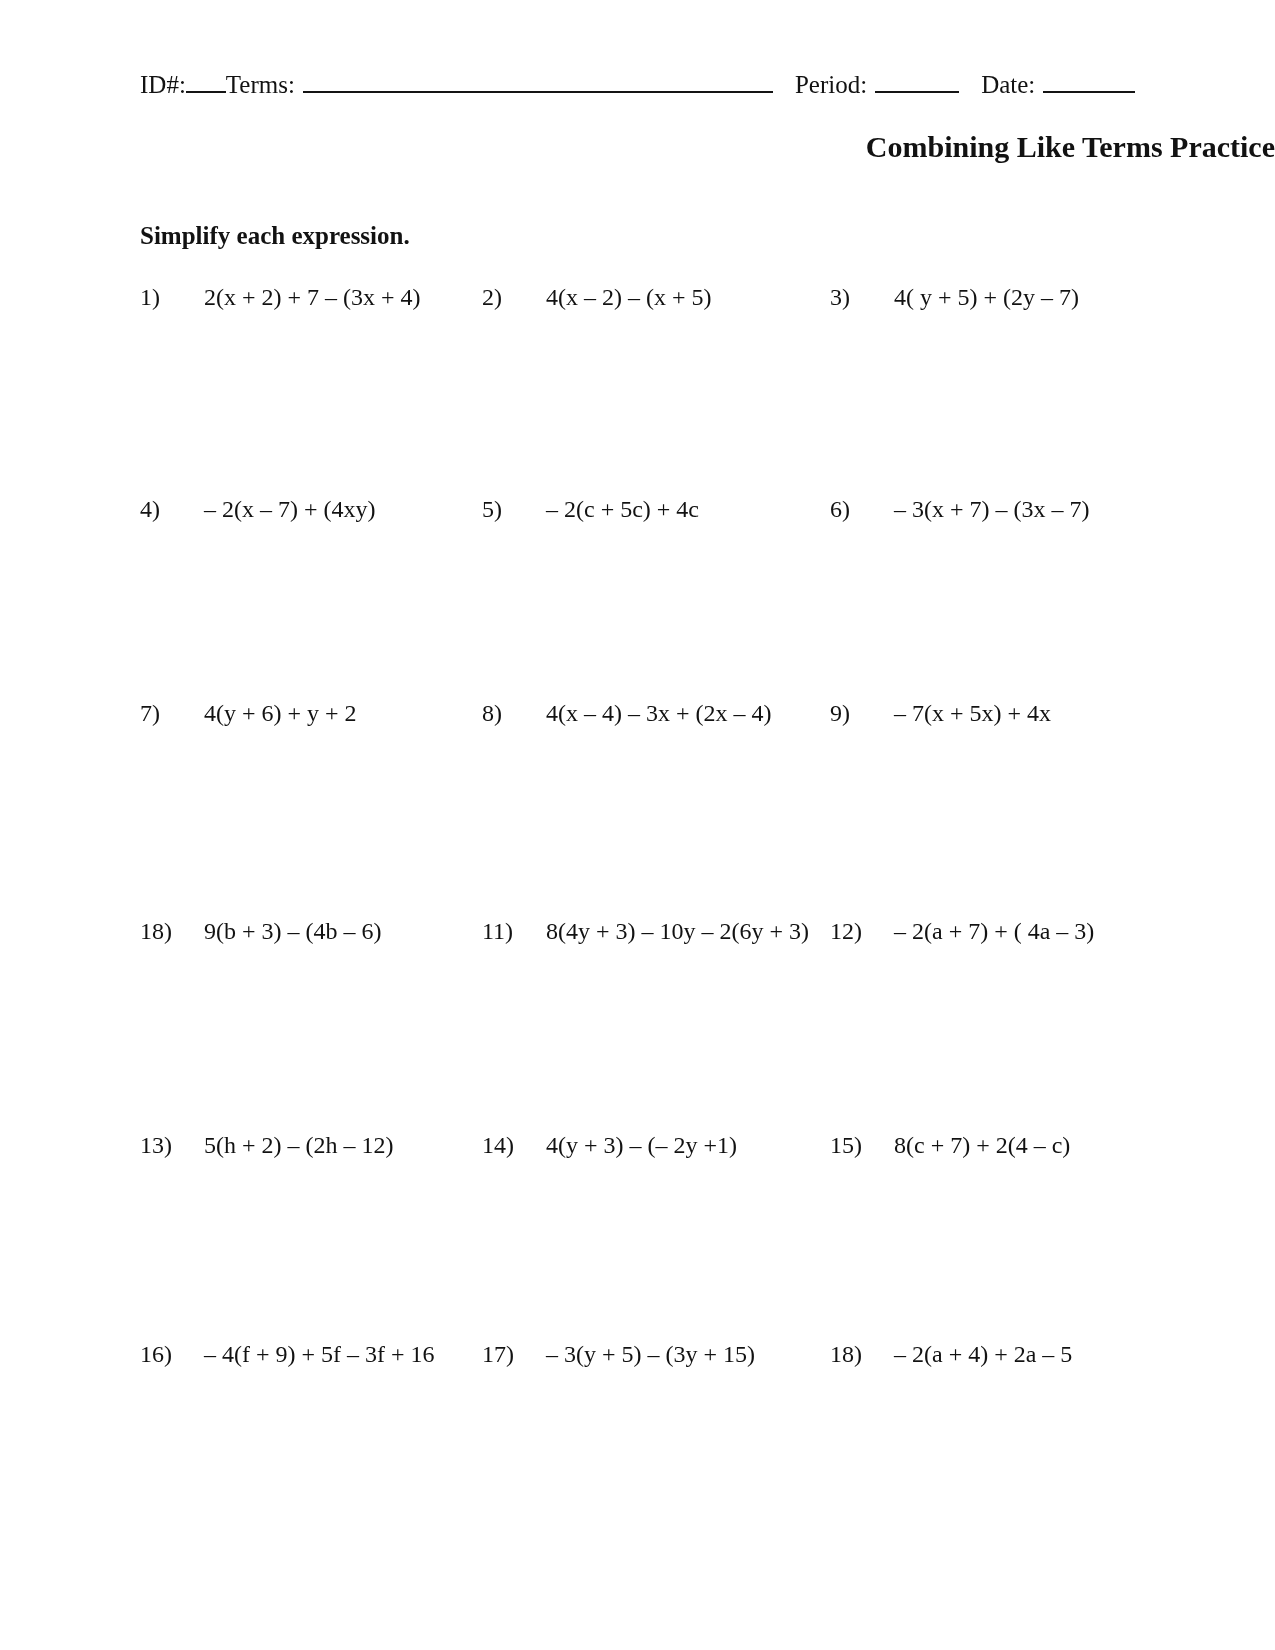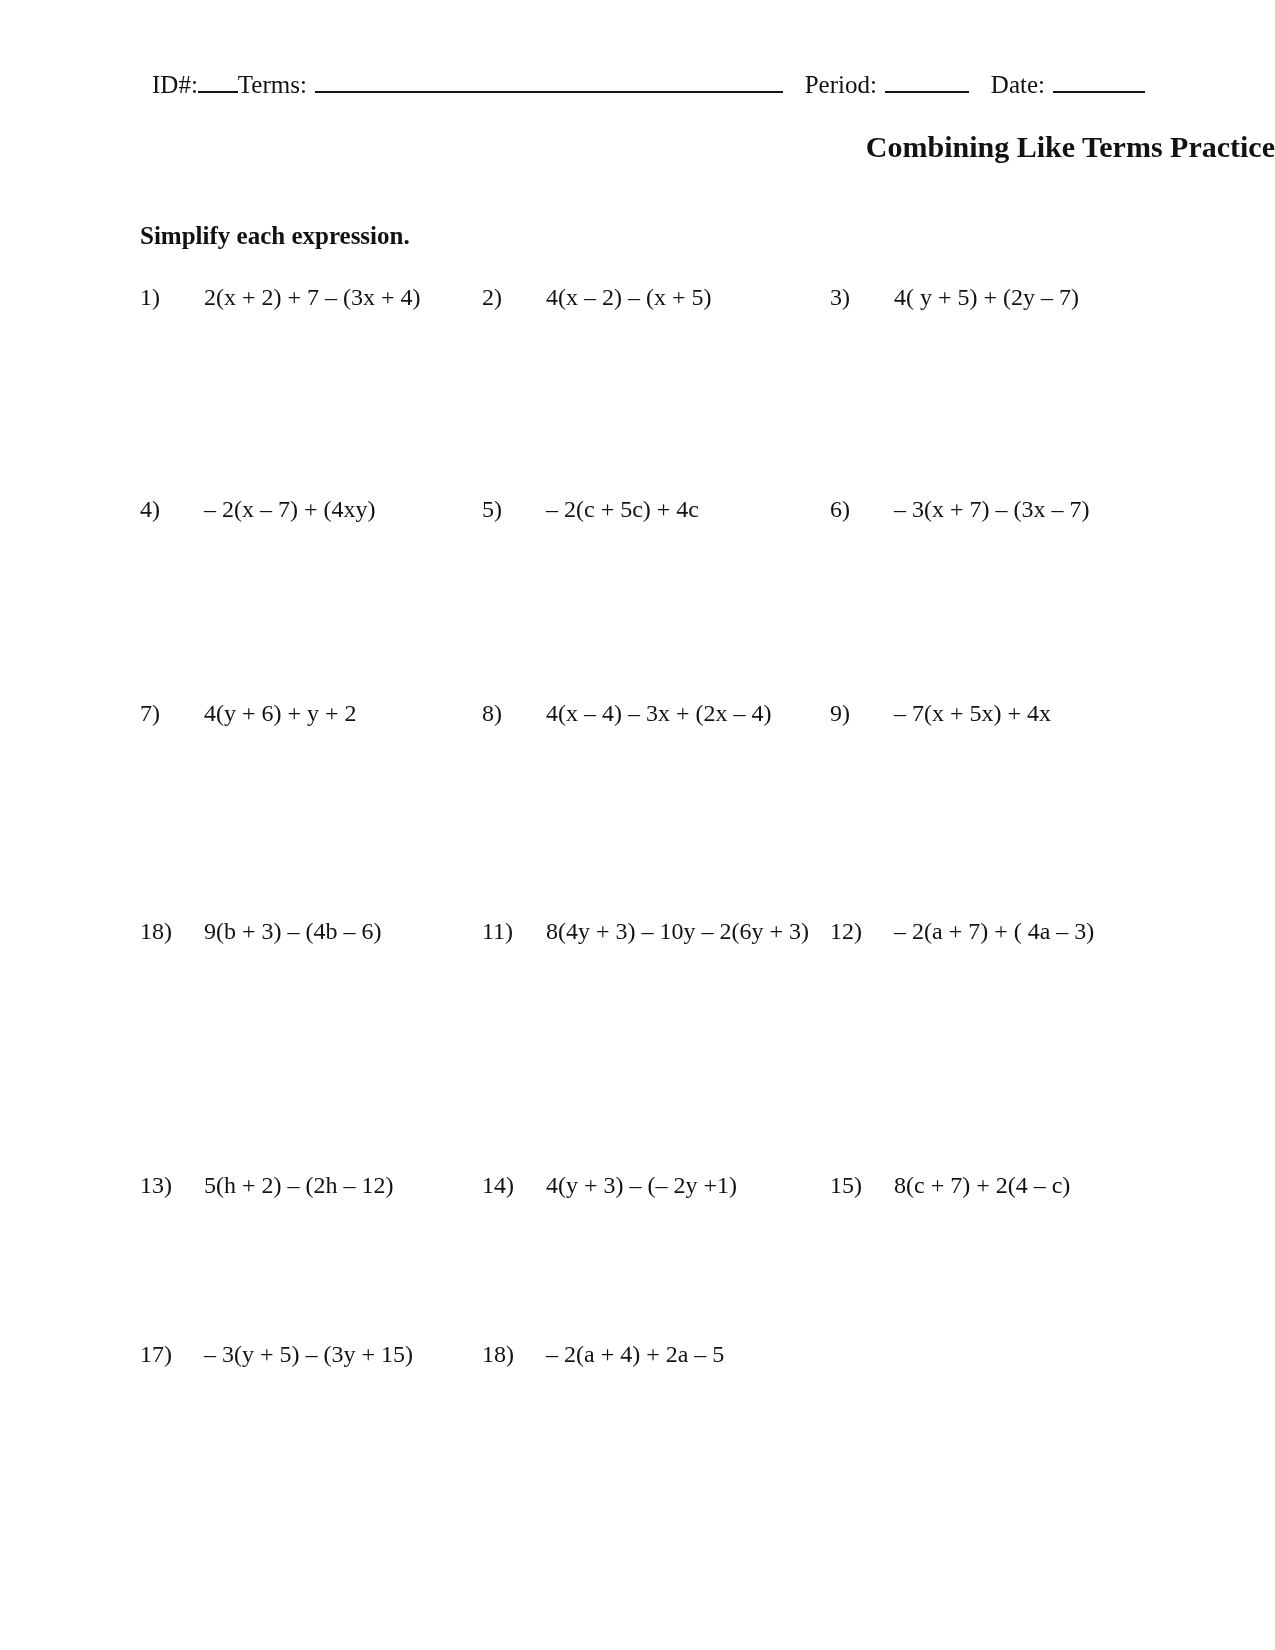--- a/index.html
+++ b/index.html
@@ -14,7 +14,7 @@
   }
   
   .header-line{
-    position:absolute;top:70px;left:152px;right:130px;
+    position:absolute;top:70px;left:140px;right:130px;
     font-size:25px;
     white-space:nowrap;
     display:flex;align-items:baseline;

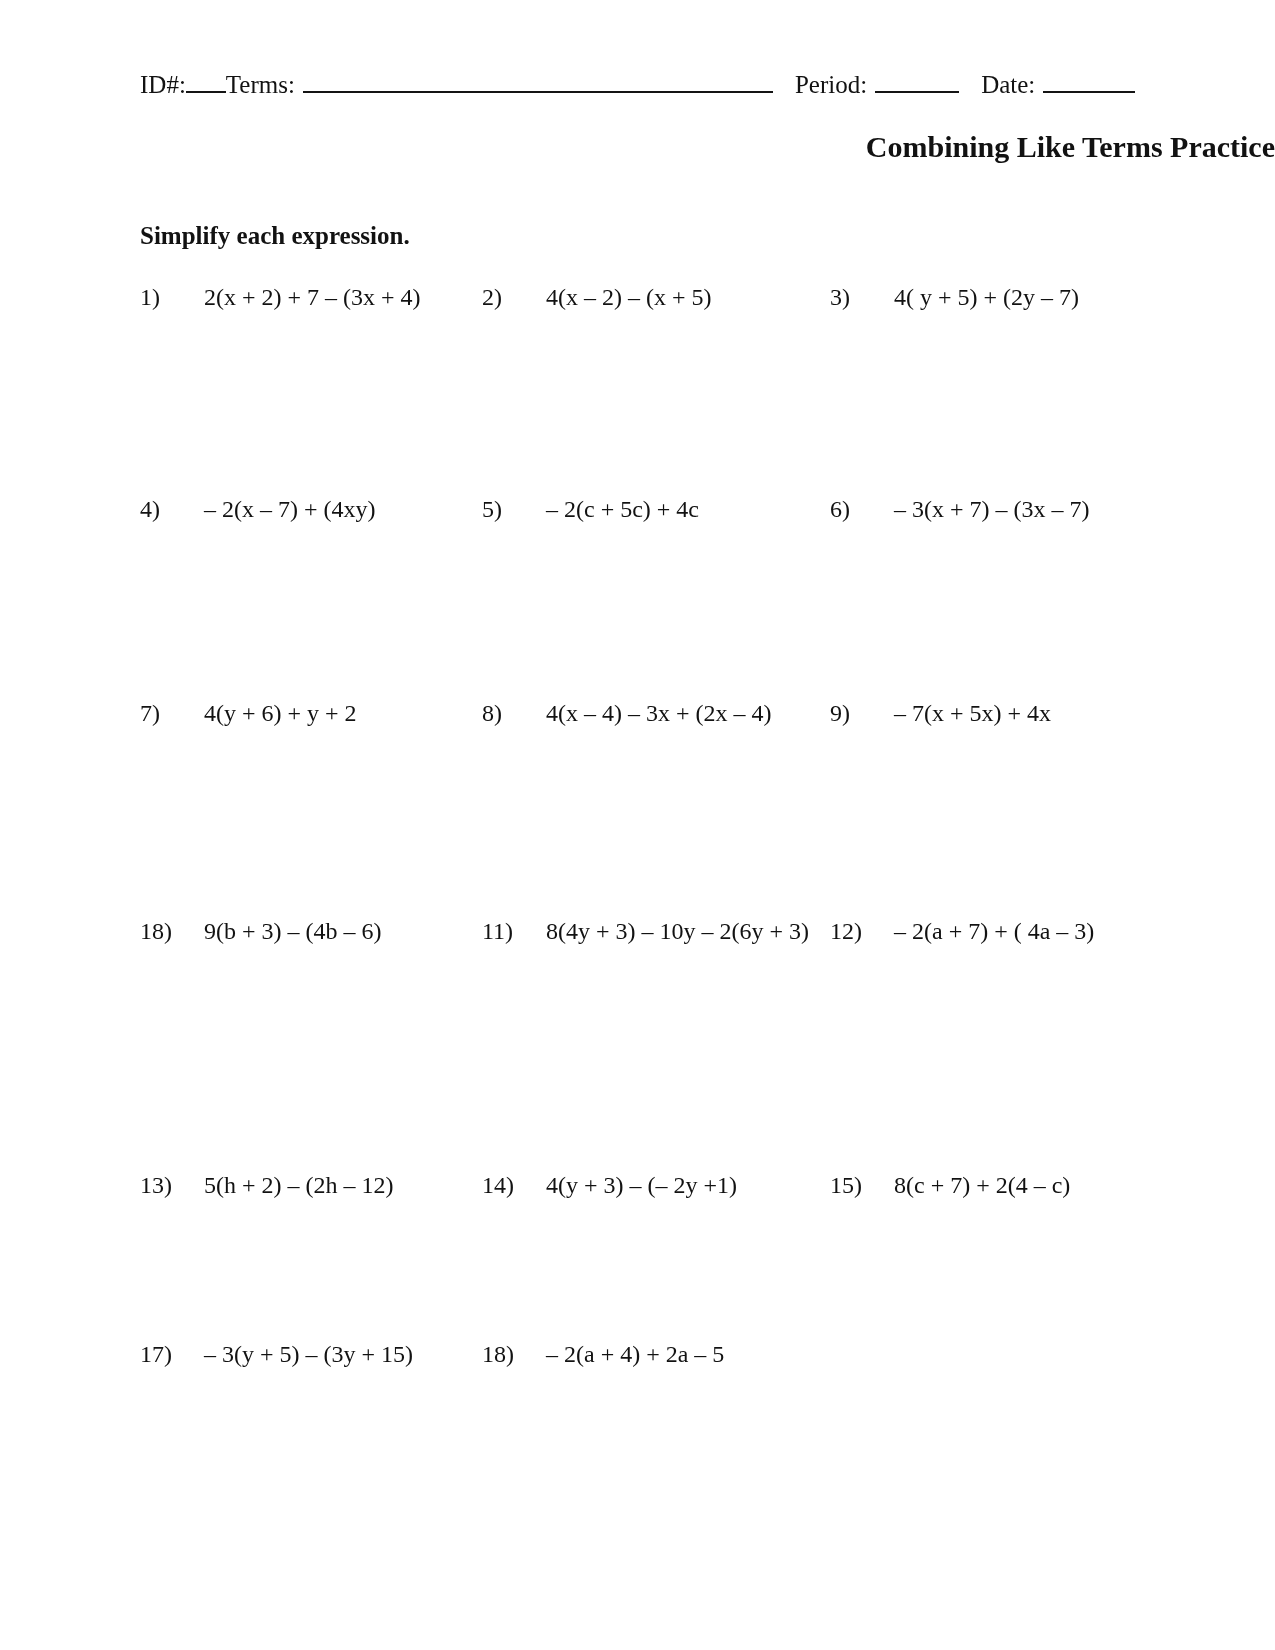--- a/index.html
+++ b/index.html
@@ -53,7 +53,7 @@
   .row2{top:496px;}
   .row3{top:700px;}
   .row4{top:918px;}
-  .row5{top:1132px;margin-top:40px;}
+  .row5{top:1132px;}
   .row6{top:1341px;}
   .prob{display:flex;align-items:baseline;}
   .pnum{display:inline-block;width:64px;flex:0 0 auto;}

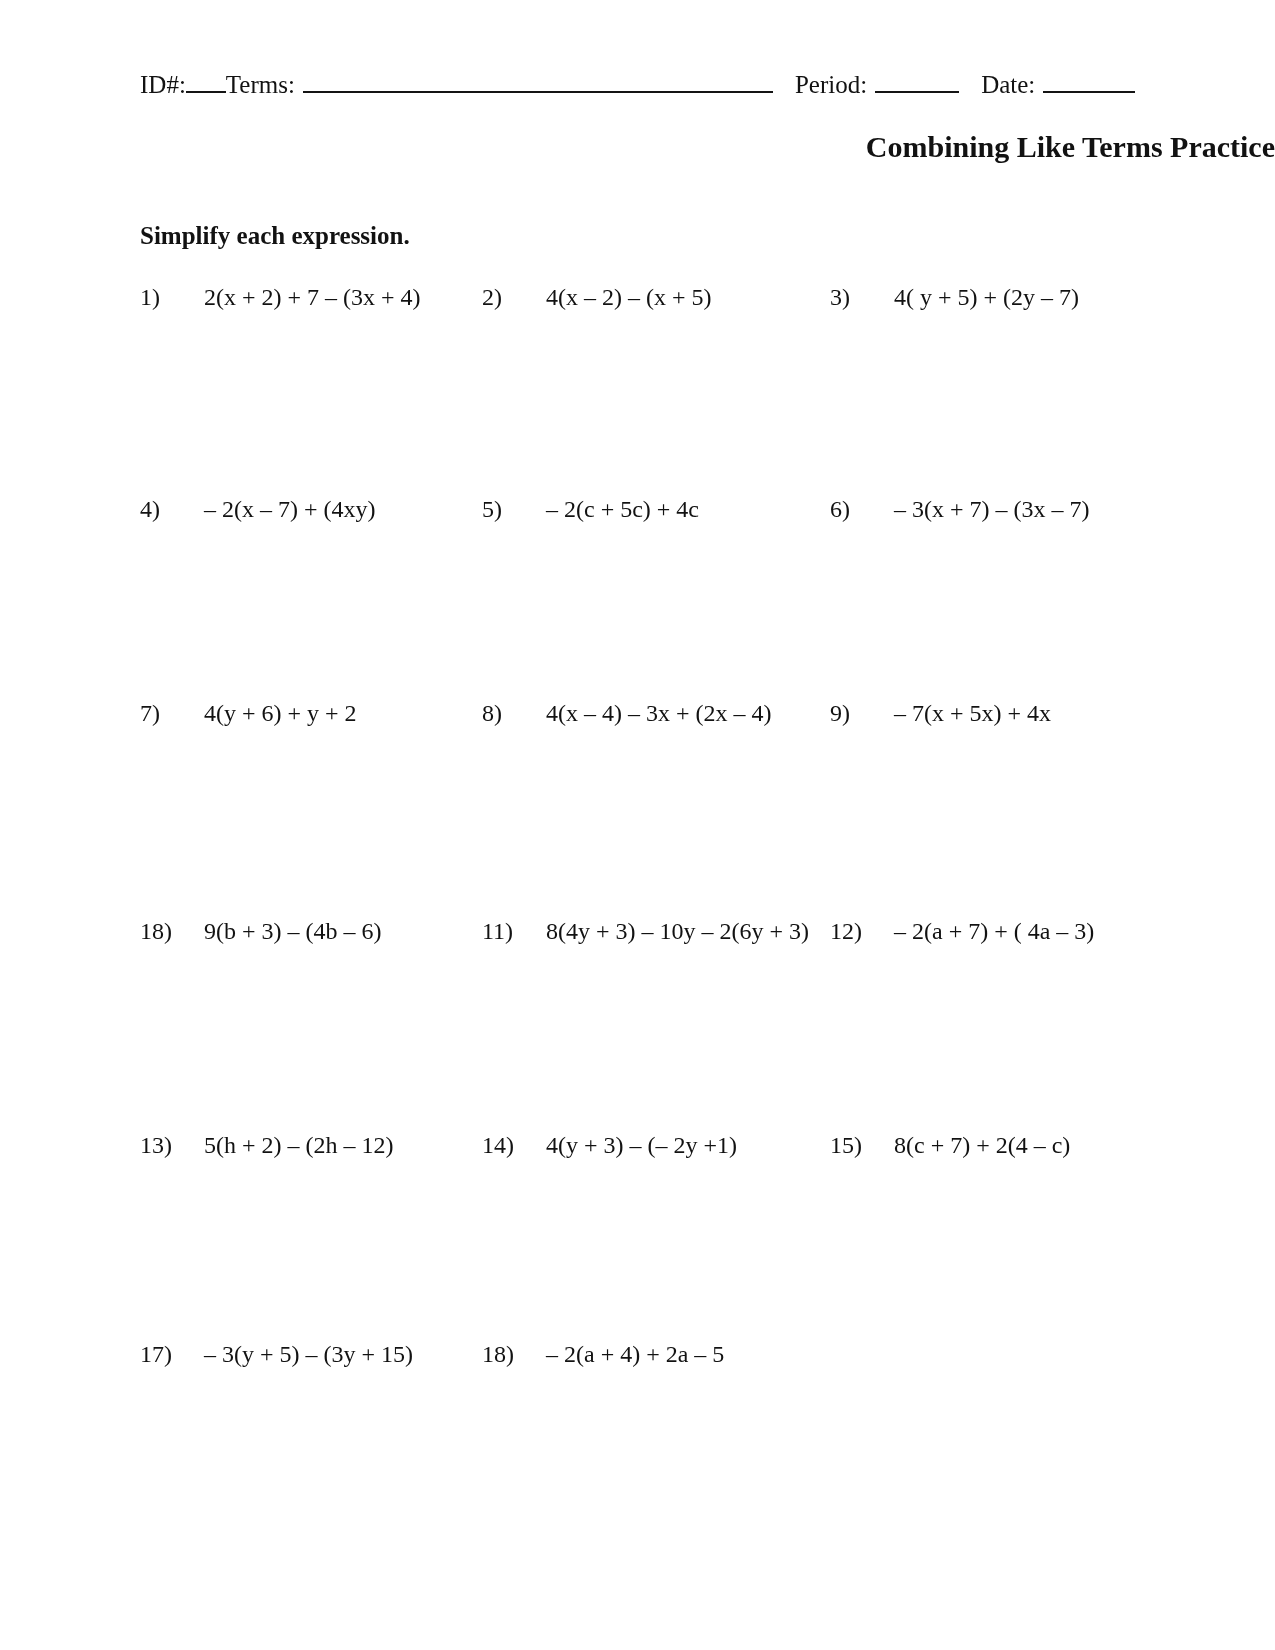--- a/index.html
+++ b/index.html
@@ -161,6 +161,10 @@
 
   <div class="prob-row row6">
     <div class="prob">
+      <span class="pnum">16)</span>
+      <span class="pexpr">– 4(f + 9) + 5f – 3f + 16</span>
+    </div>
+    <div class="prob">
       <span class="pnum">17)</span>
       <span class="pexpr">– 3(y + 5) – (3y + 15)</span>
     </div>

